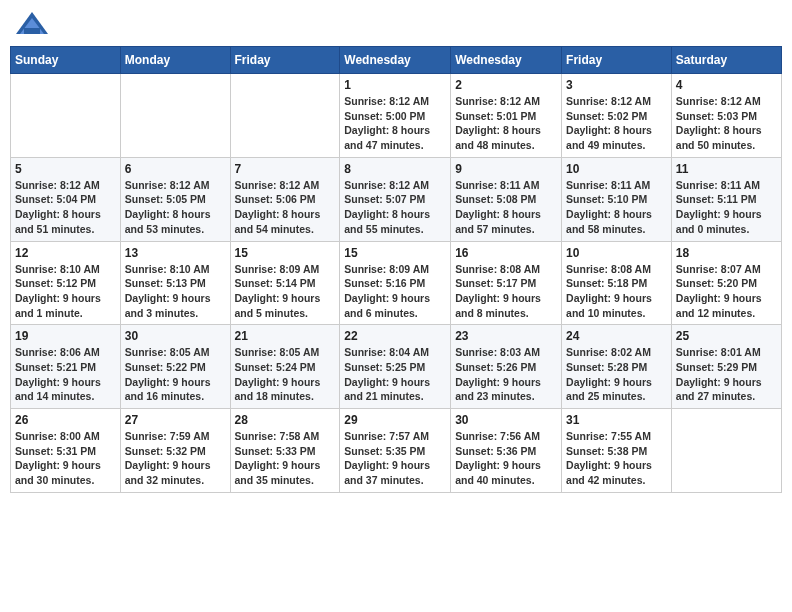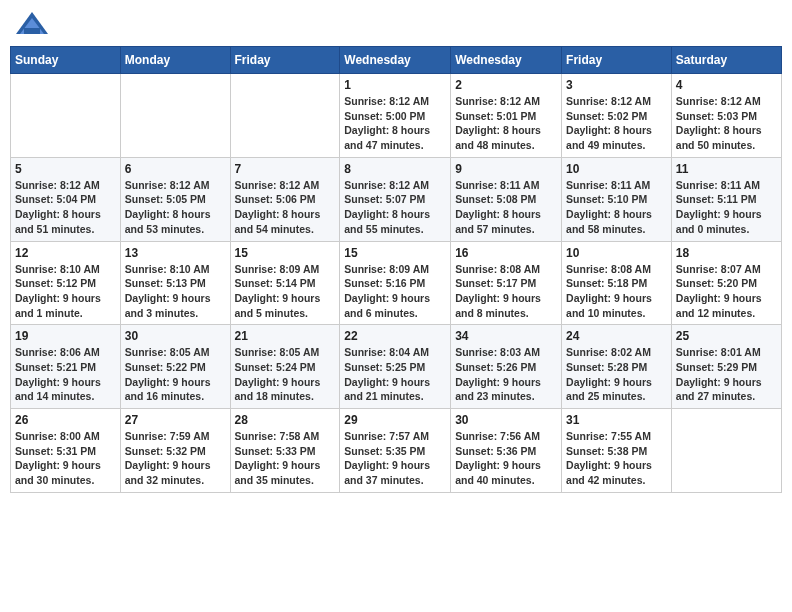--- a/index.html
+++ b/index.html
@@ -220,7 +220,7 @@
           <div class="day-info">Sunrise: 8:04 AM<br>Sunset: 5:25 PM<br>Daylight: 9 hours<br>and 21 minutes.</div>
         </td>
         <td>
-          <div class="day-number">34</div>
+          <div class="day-number">23</div>
           <div class="day-info">Sunrise: 8:03 AM<br>Sunset: 5:26 PM<br>Daylight: 9 hours<br>and 23 minutes.</div>
         </td>
         <td>

